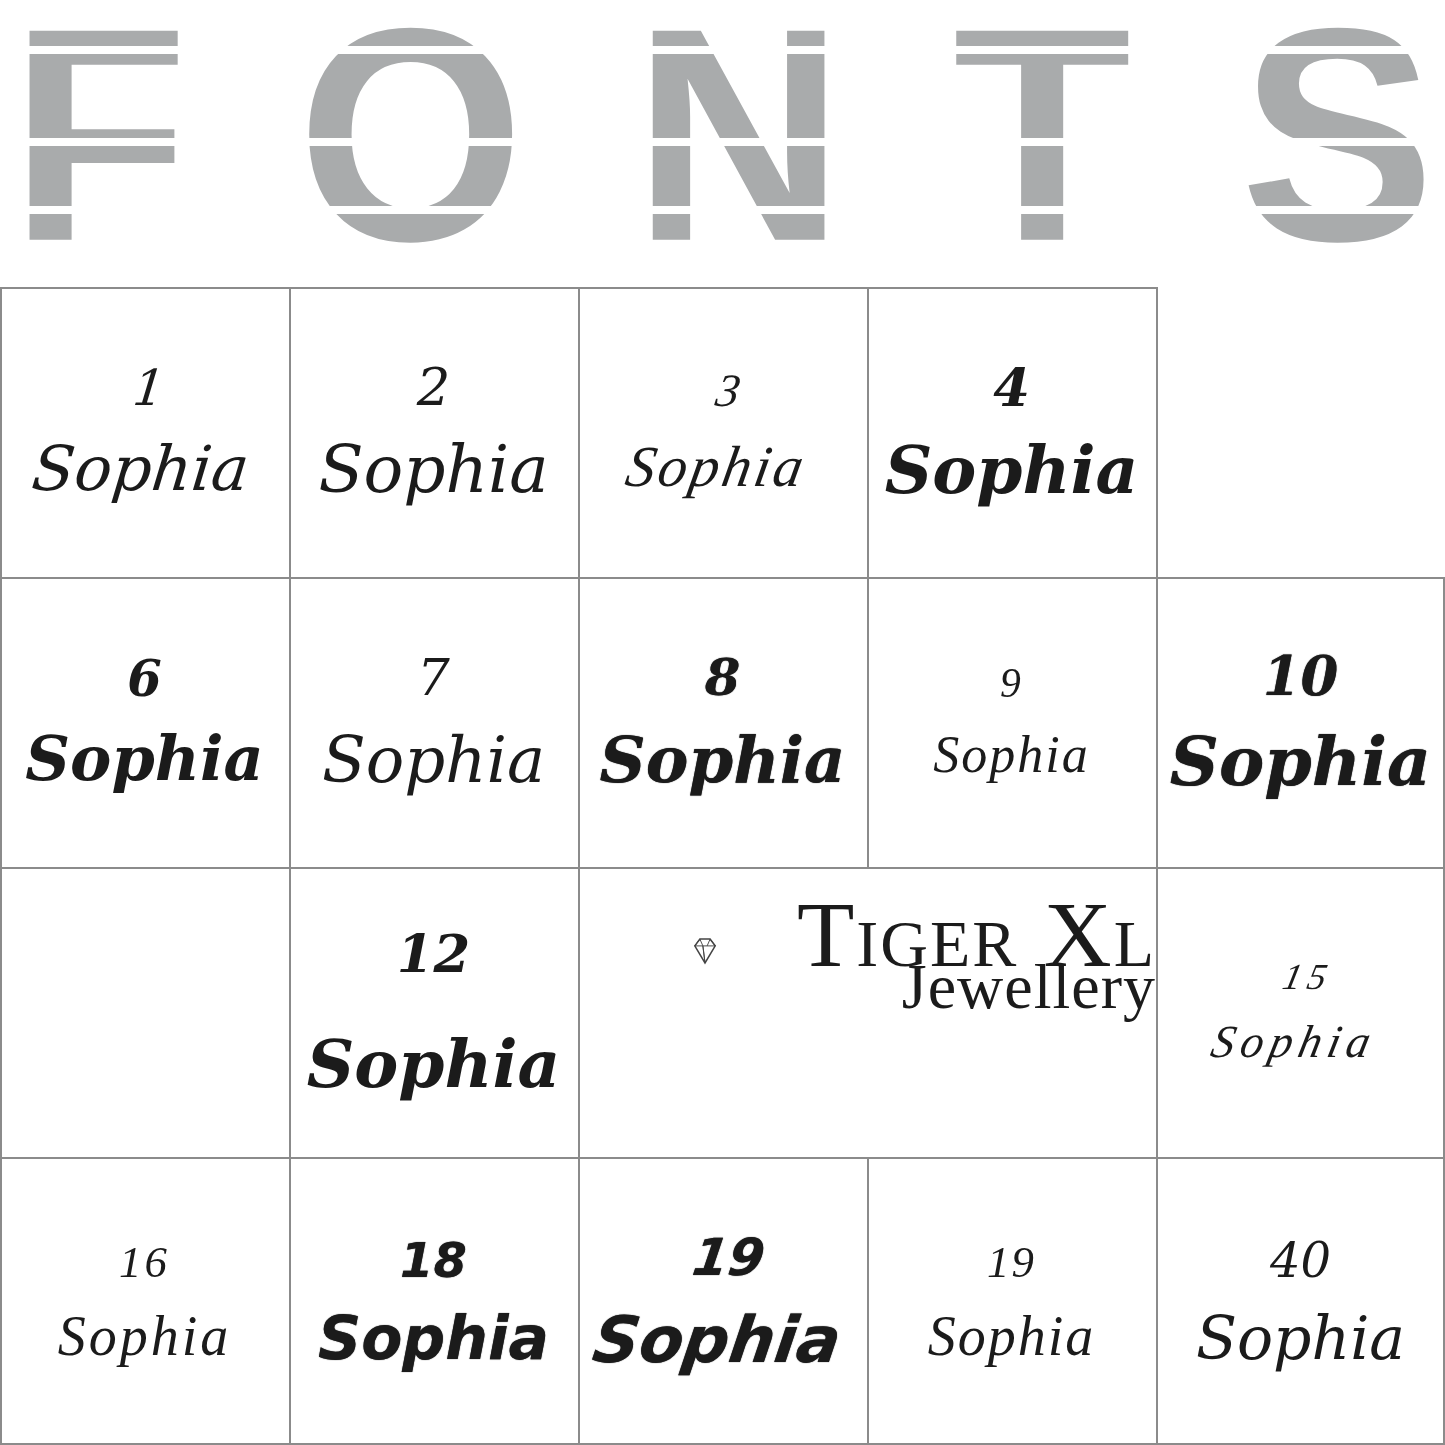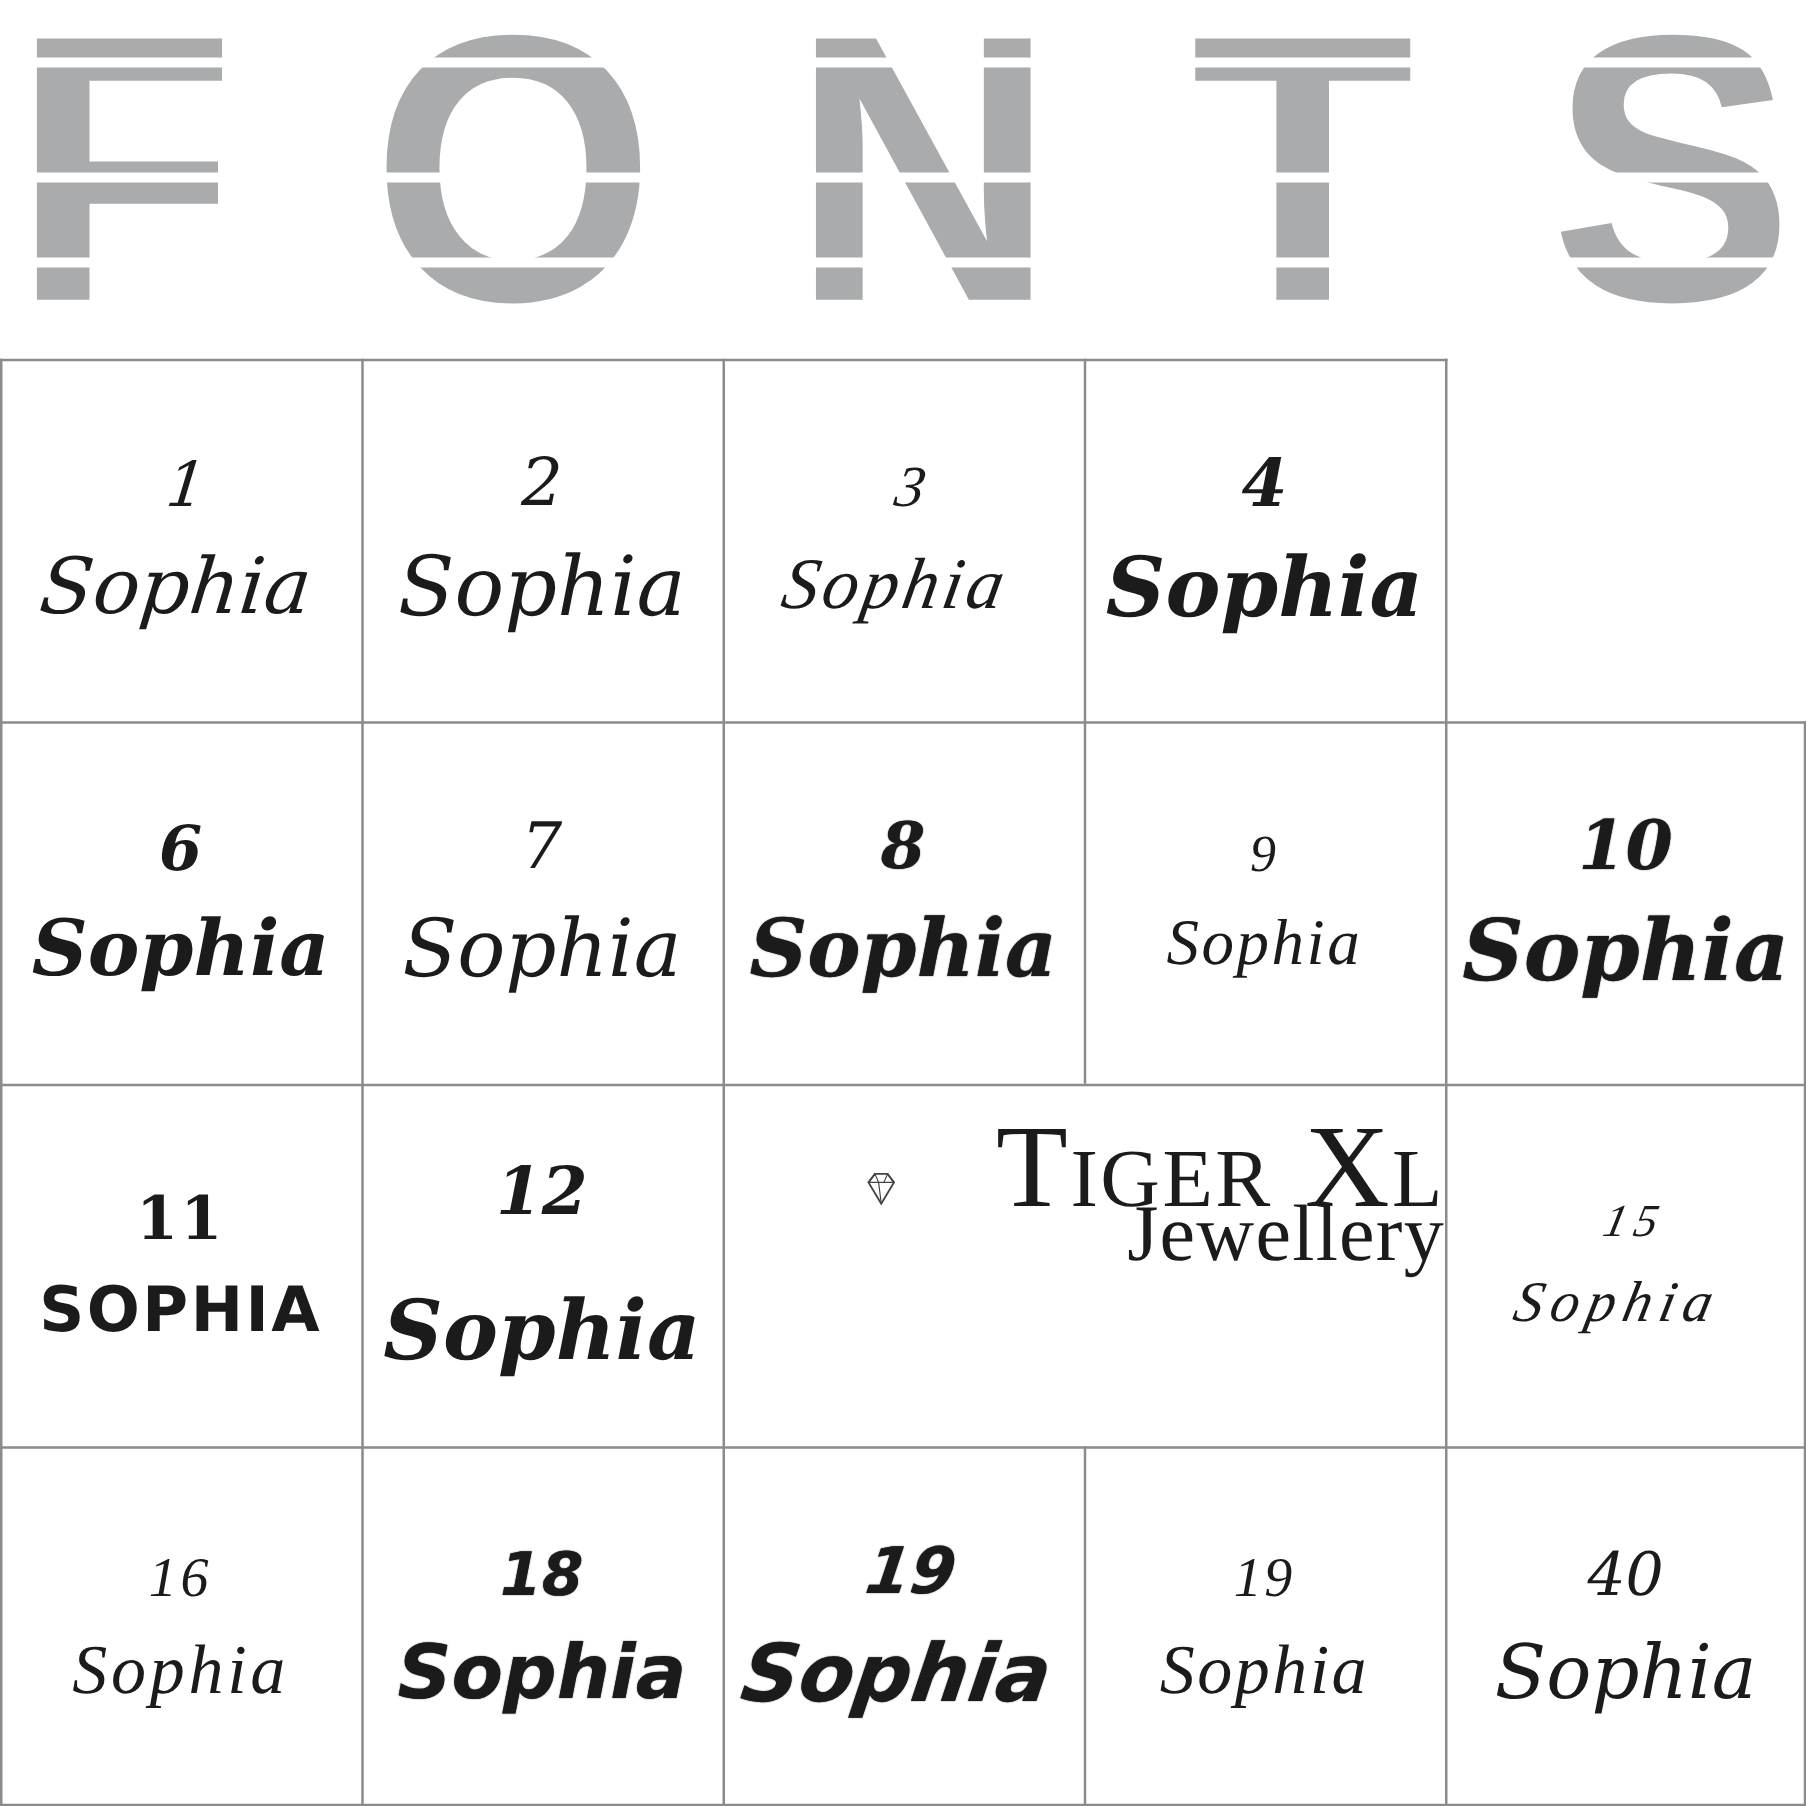--- a/index.html
+++ b/index.html
@@ -123,10 +123,6 @@
     <div class="nm">Sophia</div>
   </div>
 
-  <div class="cell s11" style="left:0;top:580px;">
-    <div class="num">11</div>
-    <div class="nm">SOPHIA</div>
-  </div>
   <div class="cell s12" style="left:289px;top:580px;gap:28px;">
     <div class="num">12</div>
     <div class="nm">Sophia</div>

